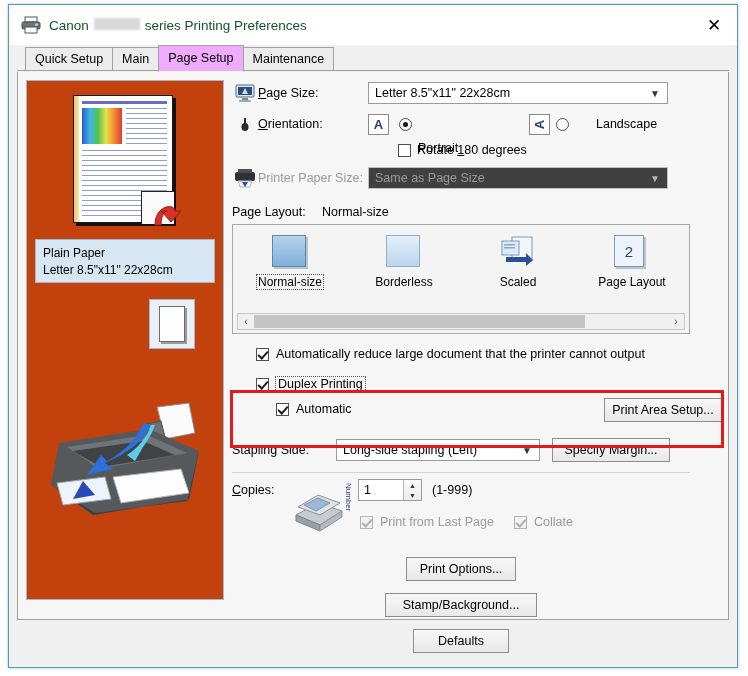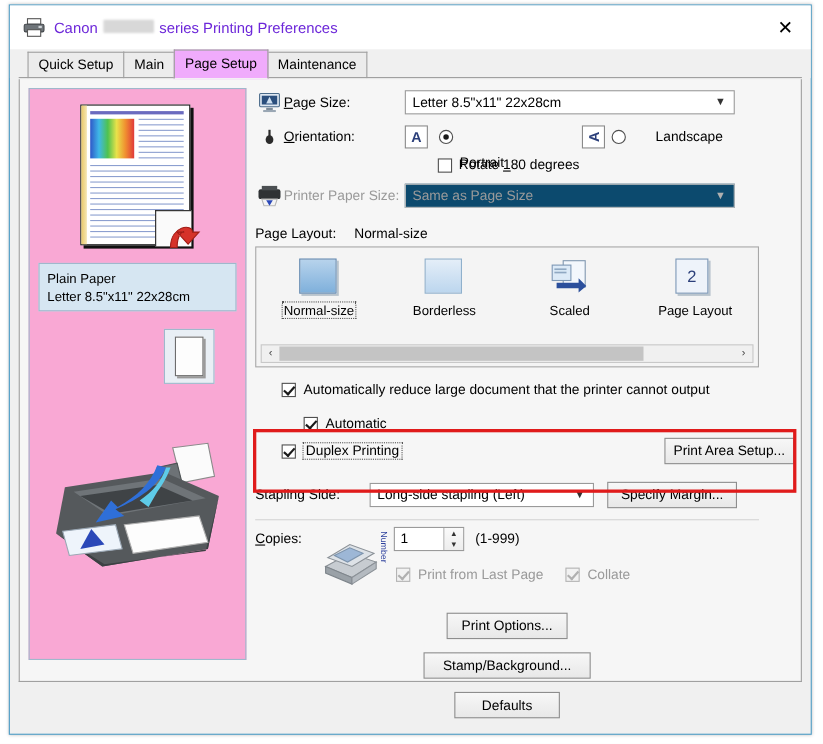--- a/index.html
+++ b/index.html
@@ -40,7 +40,7 @@
   }
   .title-text {
     font-size: 13.5px;
-    color: #6d28d9;
+    color: #14532d;
     white-space: nowrap;
     display: flex;
     align-items: baseline;

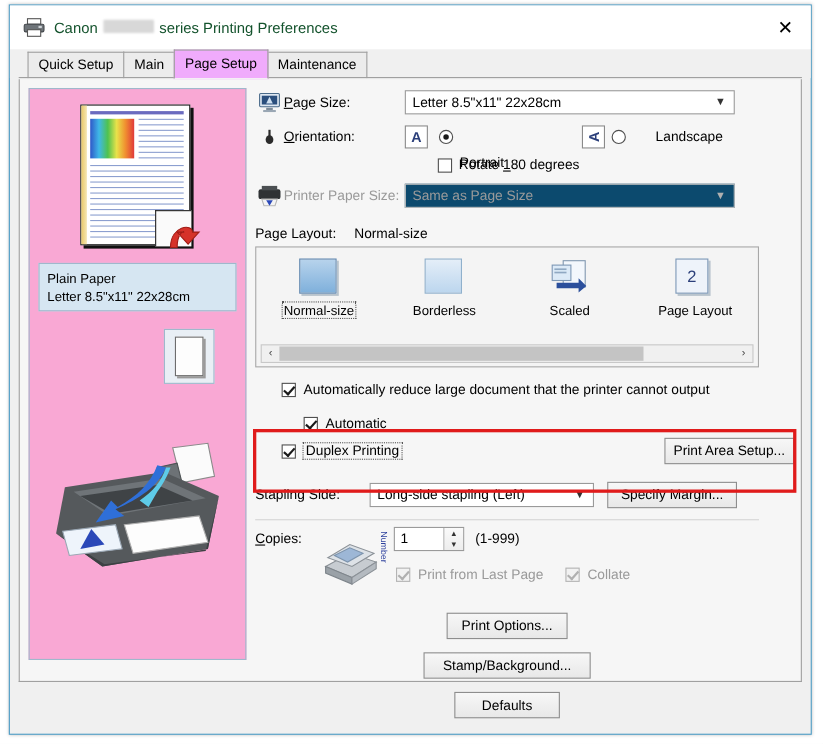--- a/index.html
+++ b/index.html
@@ -215,7 +215,7 @@
     cursor: default;
   }
   .combo.disabled {
-    background: #0c4a6e;
+    background: #404040;
     color: #9a9a9a;
     border-color: #c0c0c0;
   }

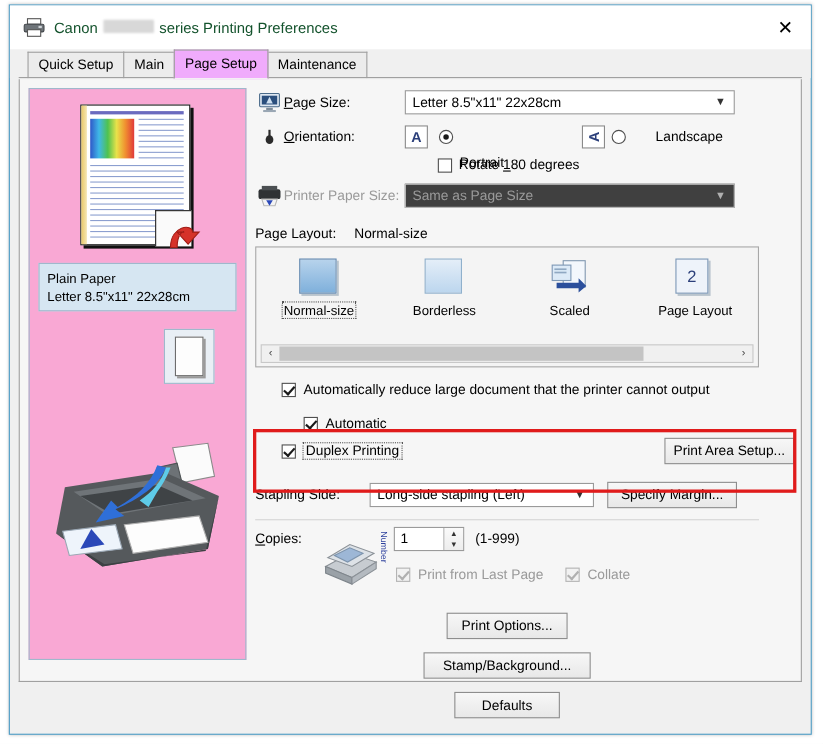--- a/index.html
+++ b/index.html
@@ -115,7 +115,7 @@
     position: absolute;
     left: 8px; top: 8px;
     width: 198px; height: 520px;
-    background: #f9a8d4;
+    background: #c2410c;
     border: 1px solid #9fb8cc;
     box-sizing: border-box;
   }

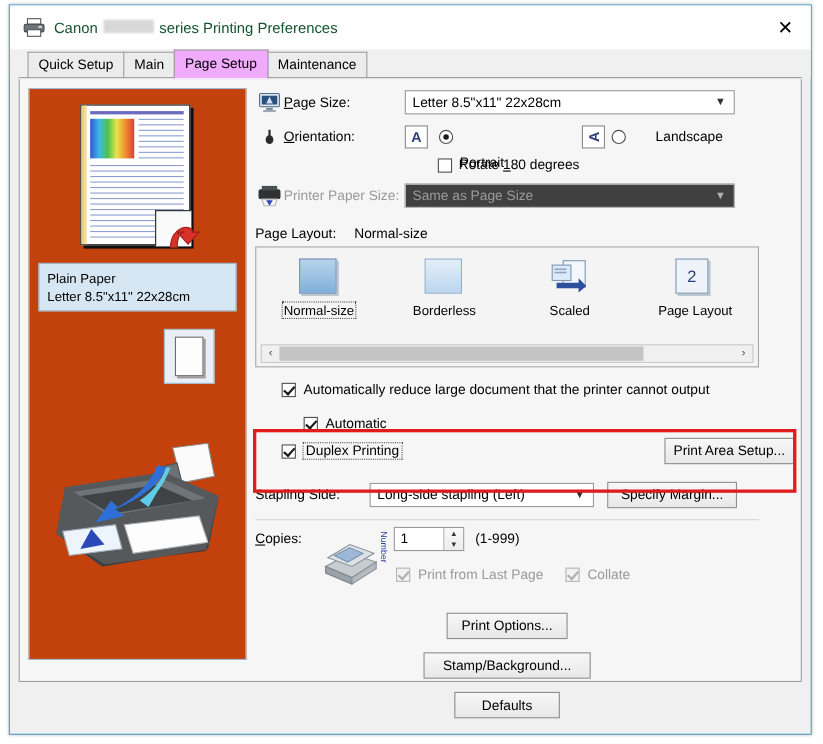--- a/index.html
+++ b/index.html
@@ -644,13 +644,13 @@
       </div>
 
       <div style="position:relative;height:62px;margin-top:4px;">
+        <div class="row" style="height:24px;padding-left:24px;">
+          <span class="cb checked"></span>
+          <span class="label focus-dotted" style="margin-left:7px;">Duplex Printing</span>
+        </div>
         <div class="row" style="height:26px;padding-left:44px;">
           <span class="cb checked"></span>
           <span class="label" style="margin-left:7px;">Automatic</span>
-        </div>
-        <div class="row" style="height:24px;padding-left:24px;">
-          <span class="cb checked"></span>
-          <span class="label focus-dotted" style="margin-left:7px;">Duplex Printing</span>
         </div>
         <div class="btn" style="position:absolute;right:0px;top:26px;width:118px;">Print Area Setup...</div>
       </div>

